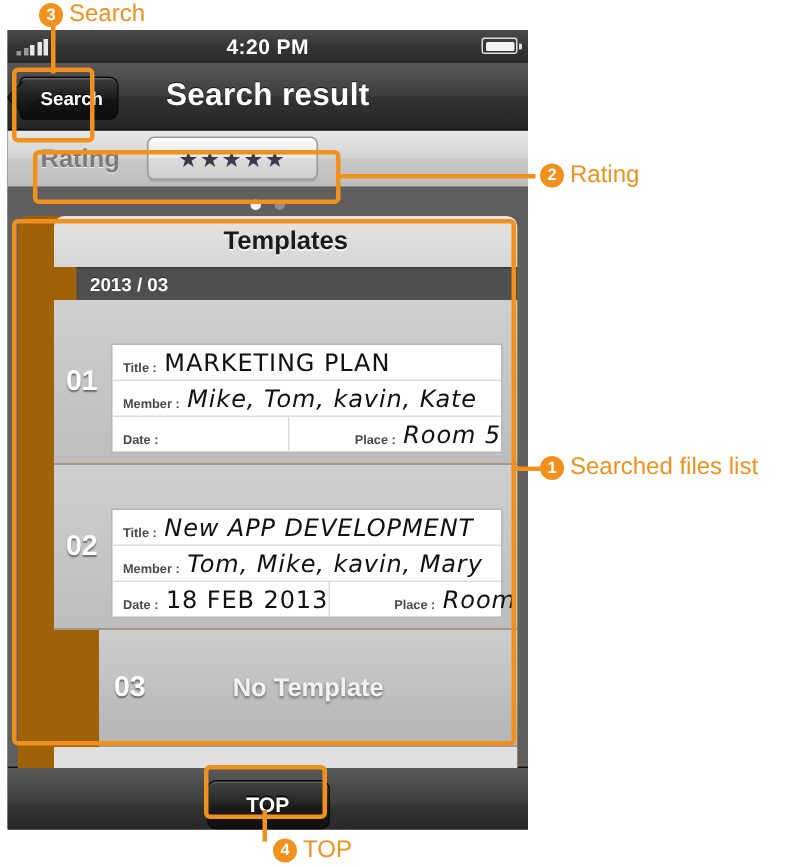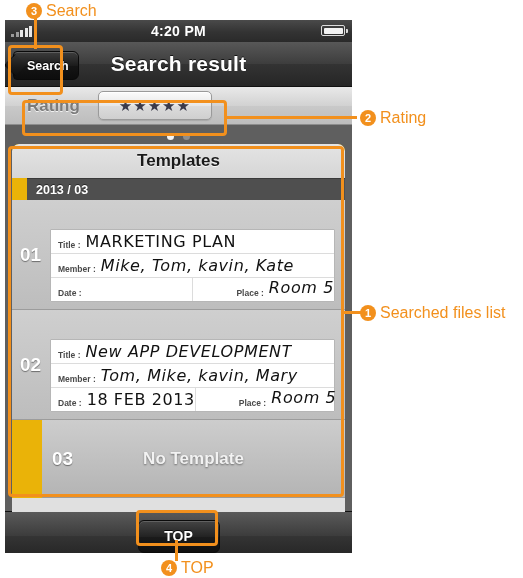--- a/index.html
+++ b/index.html
@@ -217,7 +217,8 @@
     margin: 1px 7px 0 7px;
     border-radius: 7px 7px 0 0;
     overflow: hidden;
-    background: #eab308;
+    background: #a16207;
+    padding-left: 24px;
   }
   .card-header {
     height: 34px;

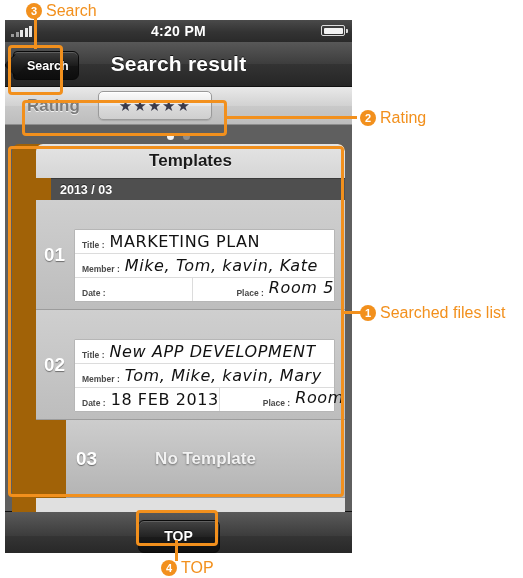--- a/index.html
+++ b/index.html
@@ -306,7 +306,7 @@
   .note-line .right-part {
     flex: 0 0 103px;
     display: flex;
-    align-items: flex-start;
+    align-items: center;
     height: 100%;
   }
 

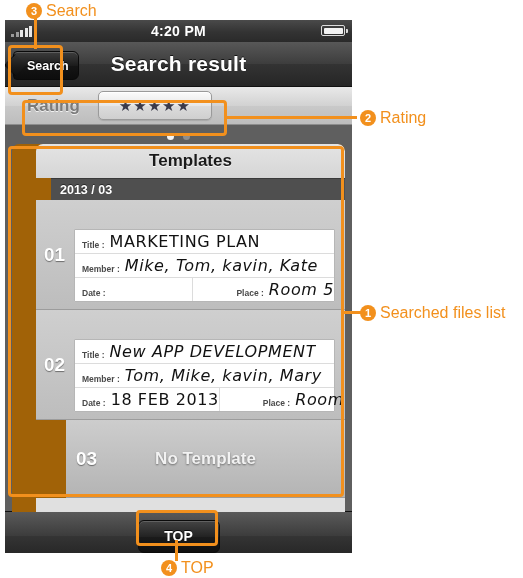--- a/index.html
+++ b/index.html
@@ -492,7 +492,7 @@
   <span class="callout-badge">1</span><span class="callout-text">Searched files list</span>
 </div>
 
-<div class="callout-label" style="left:161px; top:558px;">
+<div class="callout-label" style="left:182px; top:558px;">
   <span class="callout-badge">4</span><span class="callout-text">TOP</span>
 </div>
 

